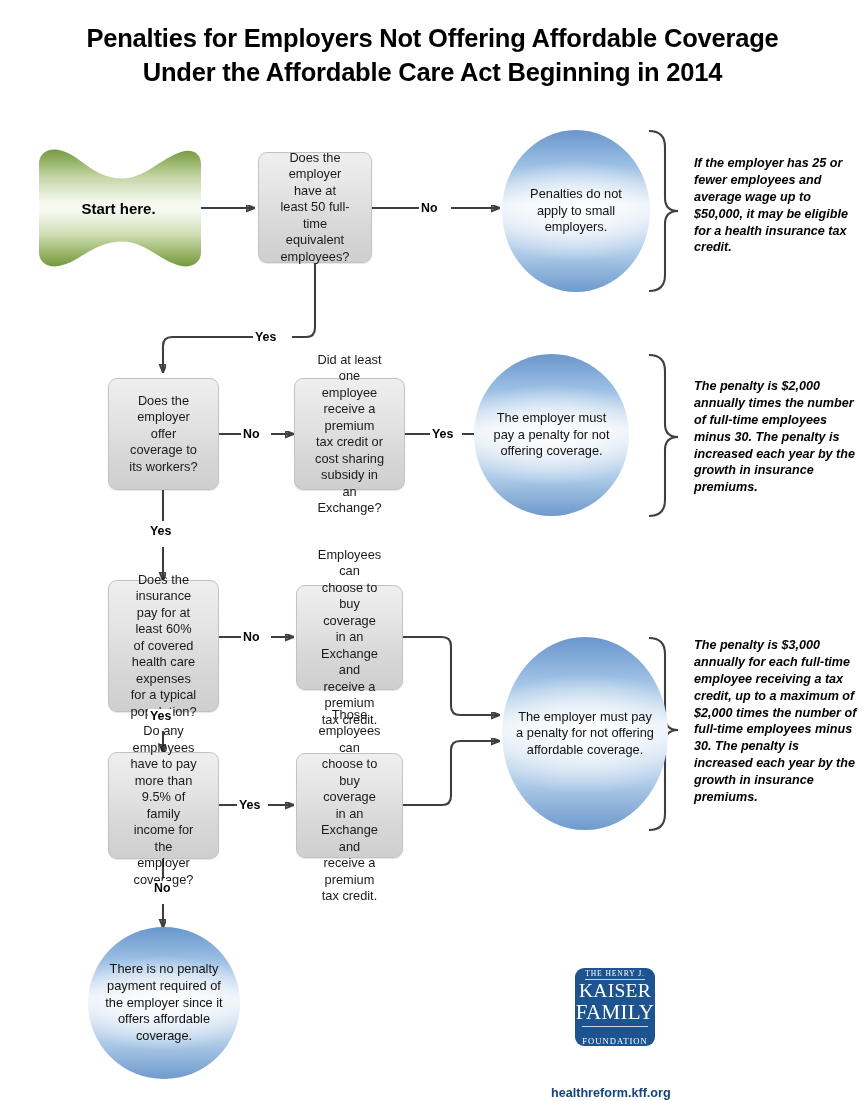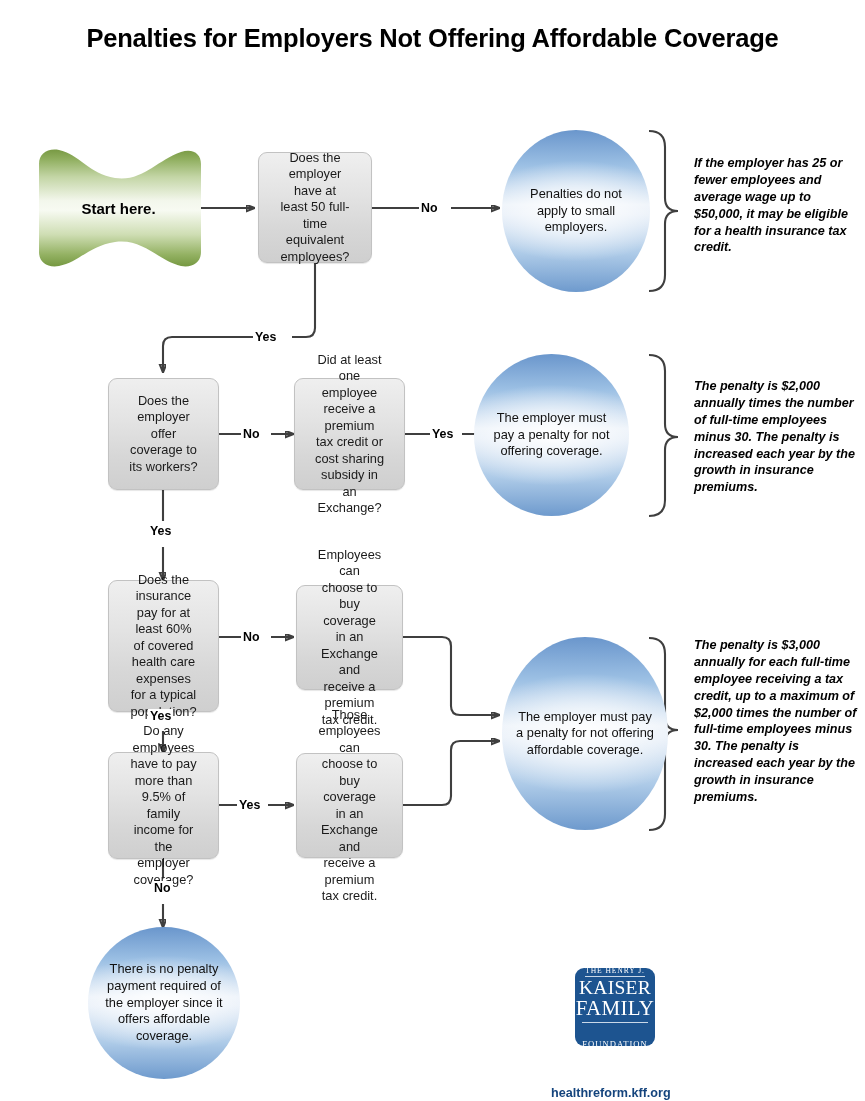--- a/index.html
+++ b/index.html
@@ -117,6 +117,7 @@
 
   <div class="title">
     <div>Penalties for Employers Not Offering Affordable Coverage</div>
+    <div>Under the Affordable Care Act Beginning in 2014</div>
   </div>
 
   <svg id="wires" viewBox="0 0 865 1101">

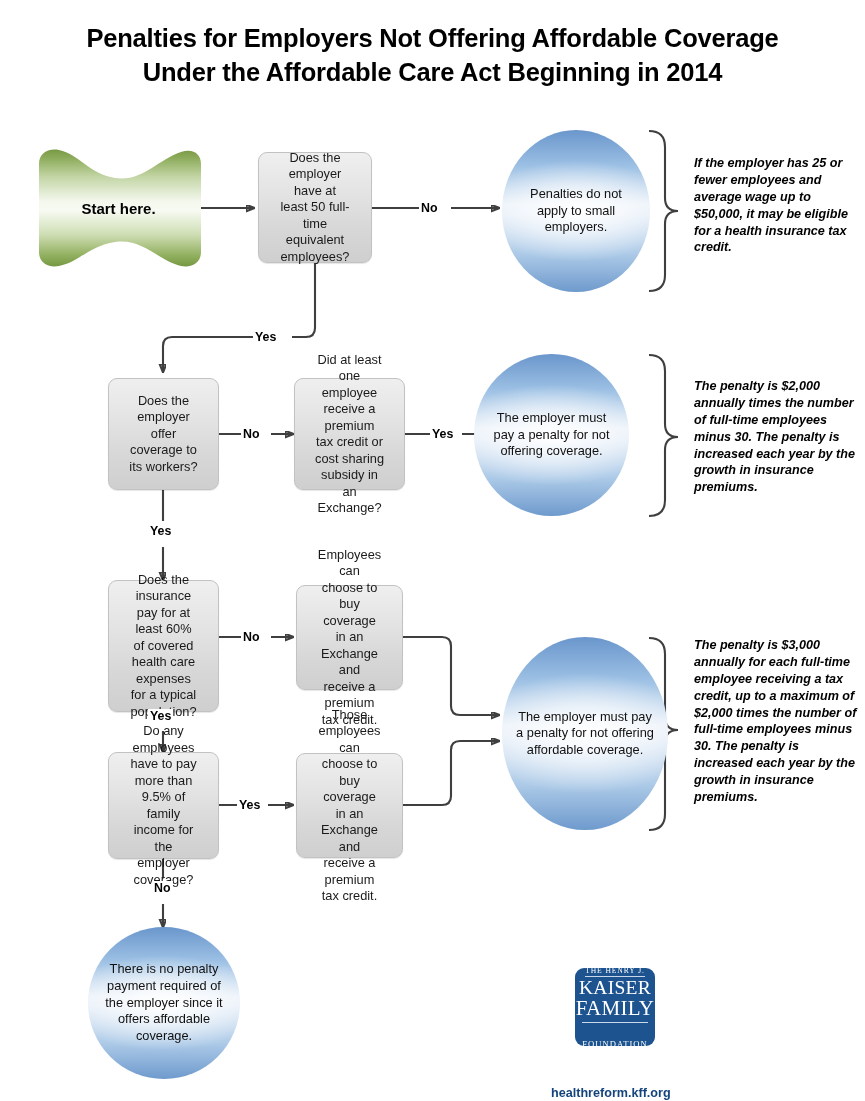--- a/index.html
+++ b/index.html
@@ -103,7 +103,7 @@
   .kff-l1 { font-size: 7.6px; letter-spacing: 0.9px; border-bottom: 1px solid #c9d8e8; padding-bottom: 1px; margin-bottom: 1px; }
   .kff-l2 { font-size: 19.5px; letter-spacing: 0.3px; line-height: 1.04; }
   .kff-l3 { font-size: 21px; letter-spacing: 0.3px; line-height: 1.04; }
-  .kff-l4 { font-size: 8.6px; letter-spacing: 1.0px; border-top: 1px solid #c9d8e8; padding-top: 16px; margin-top: 2px; }
+  .kff-l4 { font-size: 8.6px; letter-spacing: 1.0px; border-top: 1px solid #c9d8e8; padding-top: 9px; margin-top: 2px; }
   .kff-url {
     position: absolute;
     font-size: 12.6px; font-weight: bold; color: #14447d;

